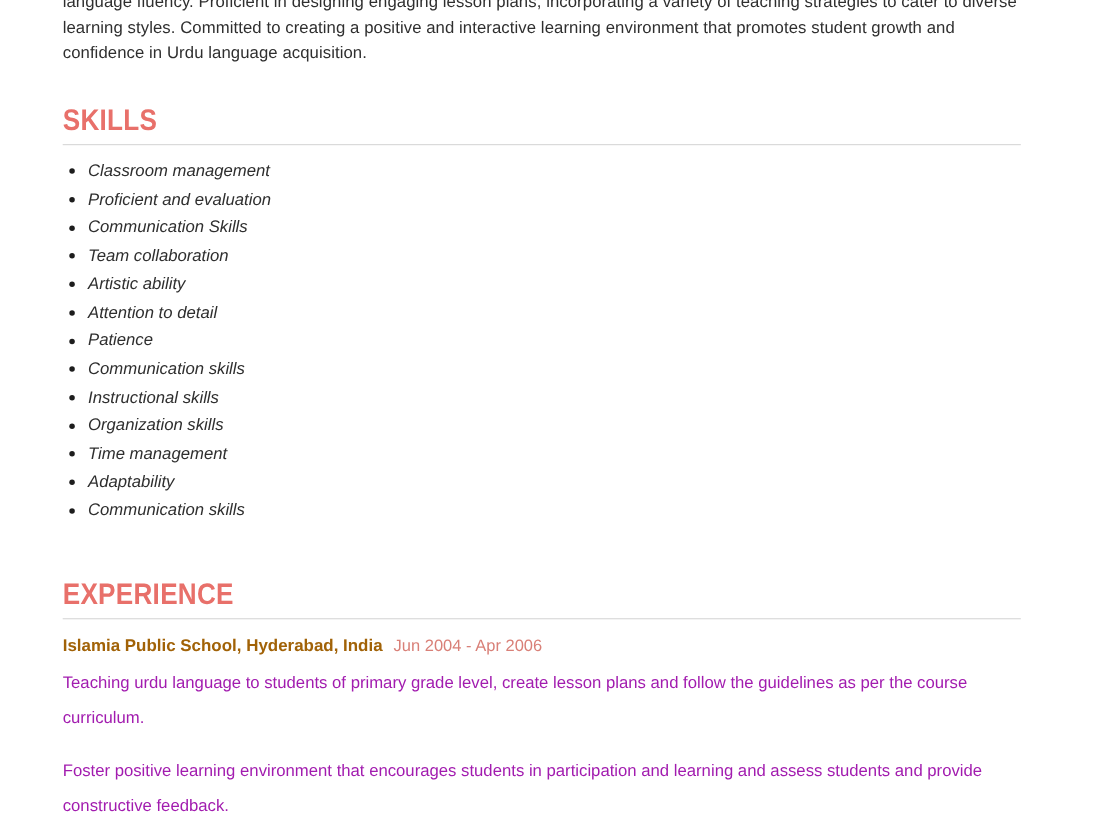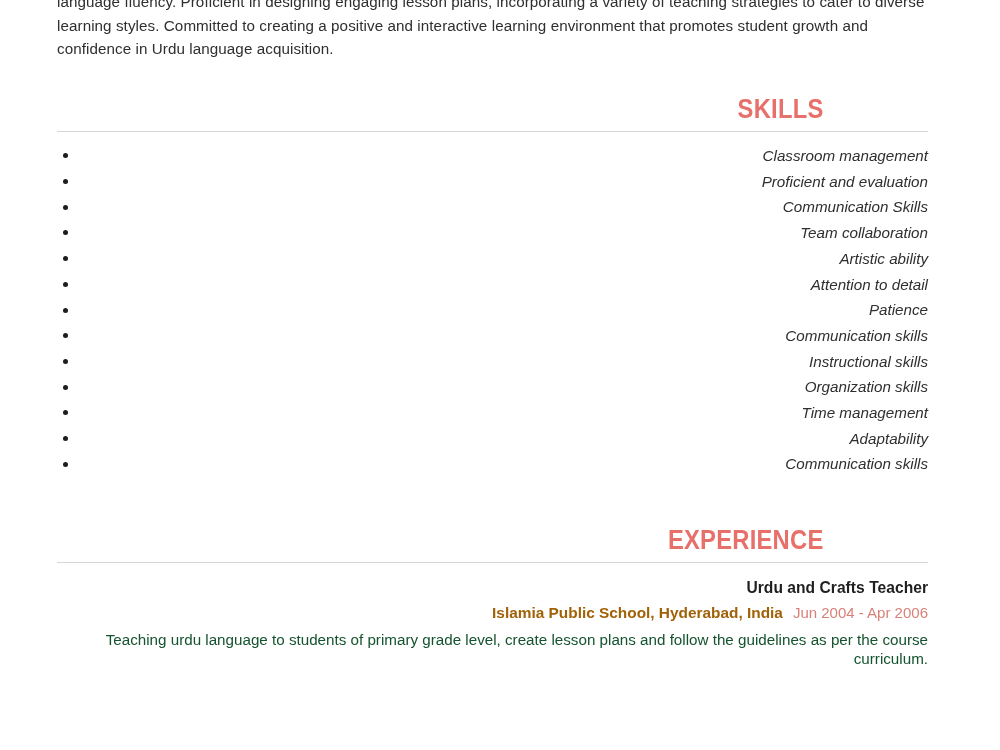--- a/index.html
+++ b/index.html
@@ -41,7 +41,6 @@
     position: absolute;
     left: 57px;
     width: 871px;
-    text-align: right;
   }
 
   .section-title {

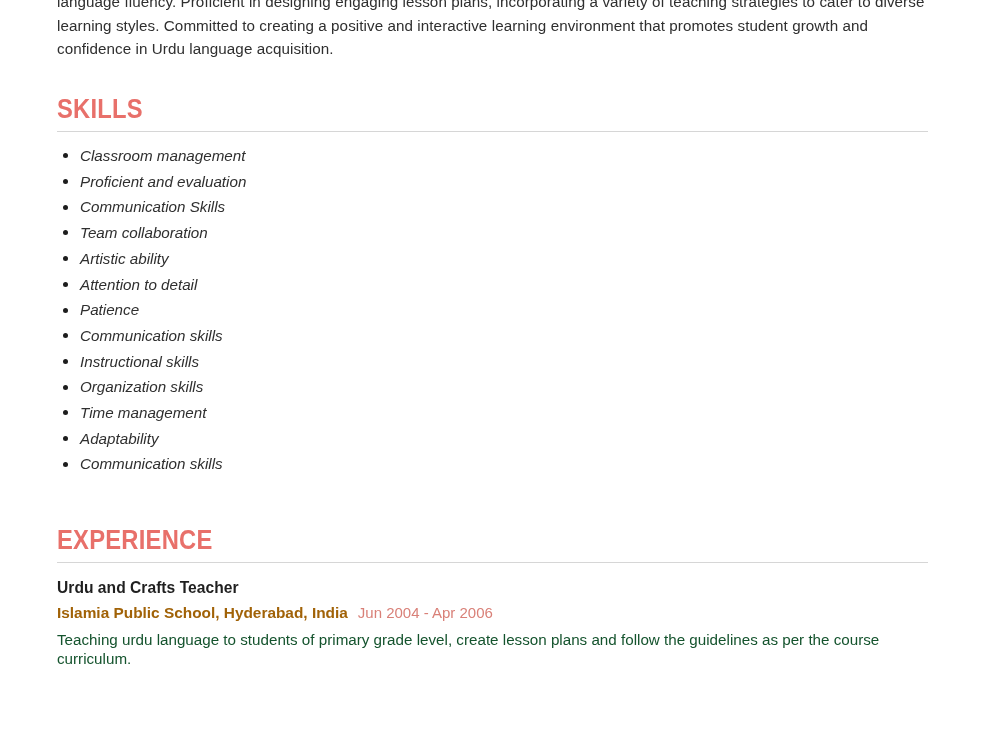--- a/index.html
+++ b/index.html
@@ -200,7 +200,6 @@
     <div class="section-rule"></div>
 
     <div class="job">
-      <div class="job-title">Urdu and Crafts Teacher</div>
 
       <div class="job-meta">
         <span class="job-company">Islamia Public School, Hyderabad, India</span><span class="job-dates">Jun 2004 - Apr 2006</span>

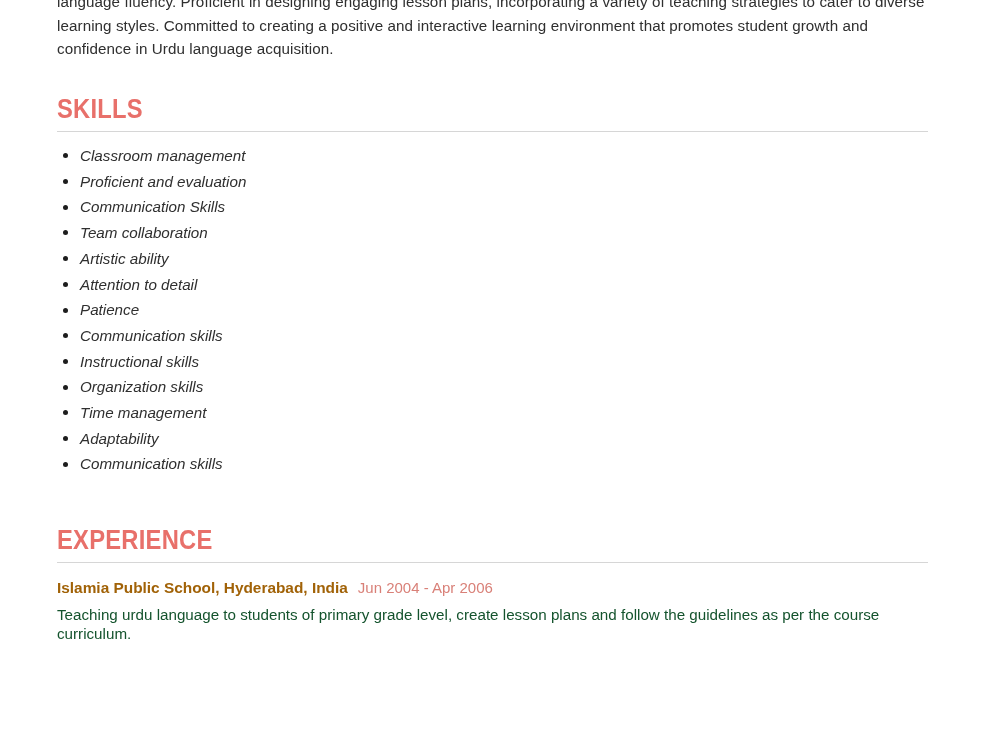--- a/index.html
+++ b/index.html
@@ -120,8 +120,8 @@
 
   .job-desc {
     font-size: 15.2px;
-    line-height: 19px;
-    color: #14532d;
+    line-height: 32px;
+    color: #a21caf;
     margin-top: 5px;
     width: 871px;
   }

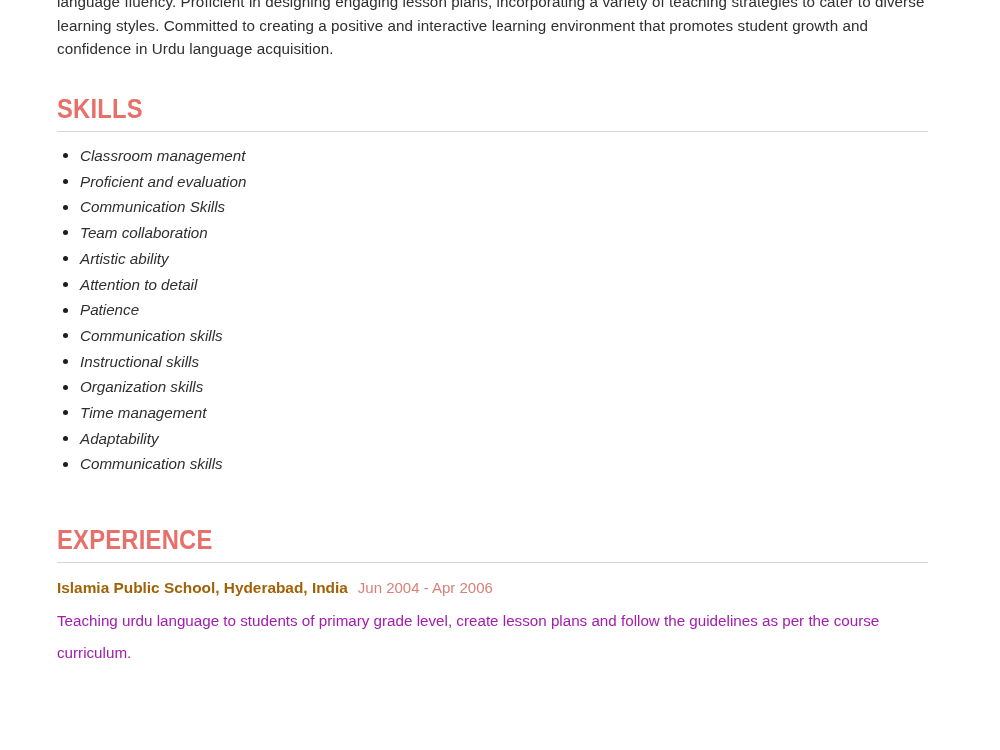--- a/index.html
+++ b/index.html
@@ -206,6 +206,7 @@
       </div>
 
       <p class="job-desc">Teaching urdu language to students of primary grade level, create lesson plans and follow the guidelines as per the course curriculum.</p>
+      <p class="job-desc">Foster positive learning environment that encourages students in participation and learning and assess students and provide constructive feedback.</p>
 
     </div>
   </div>

